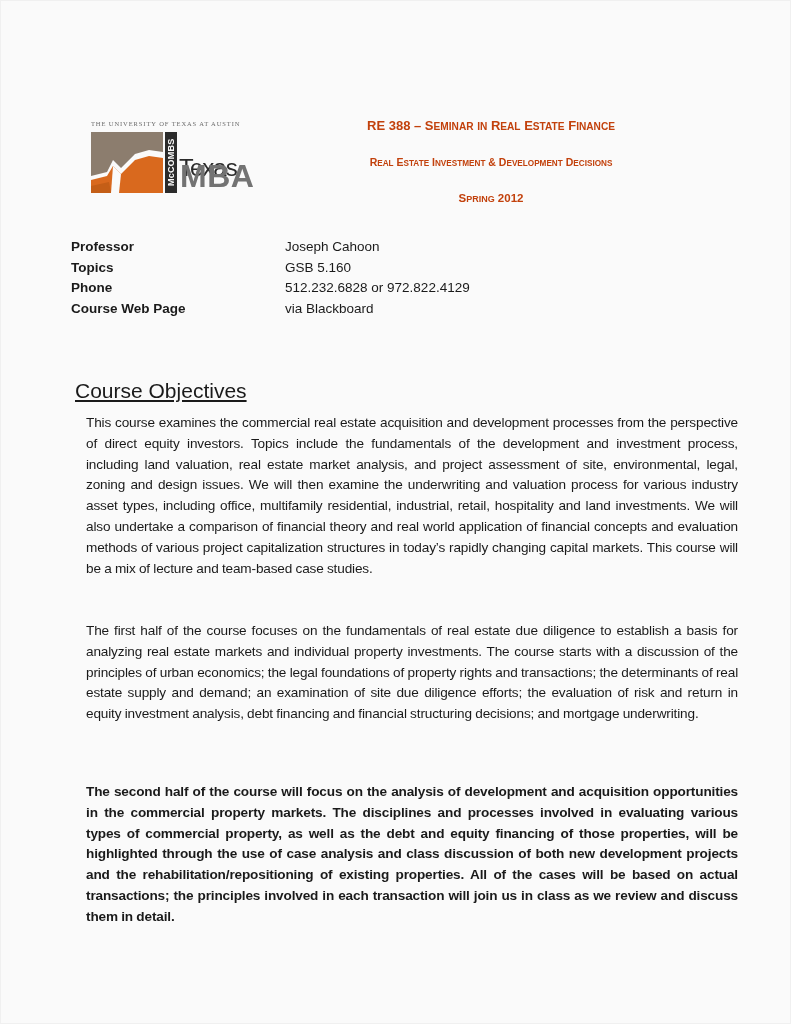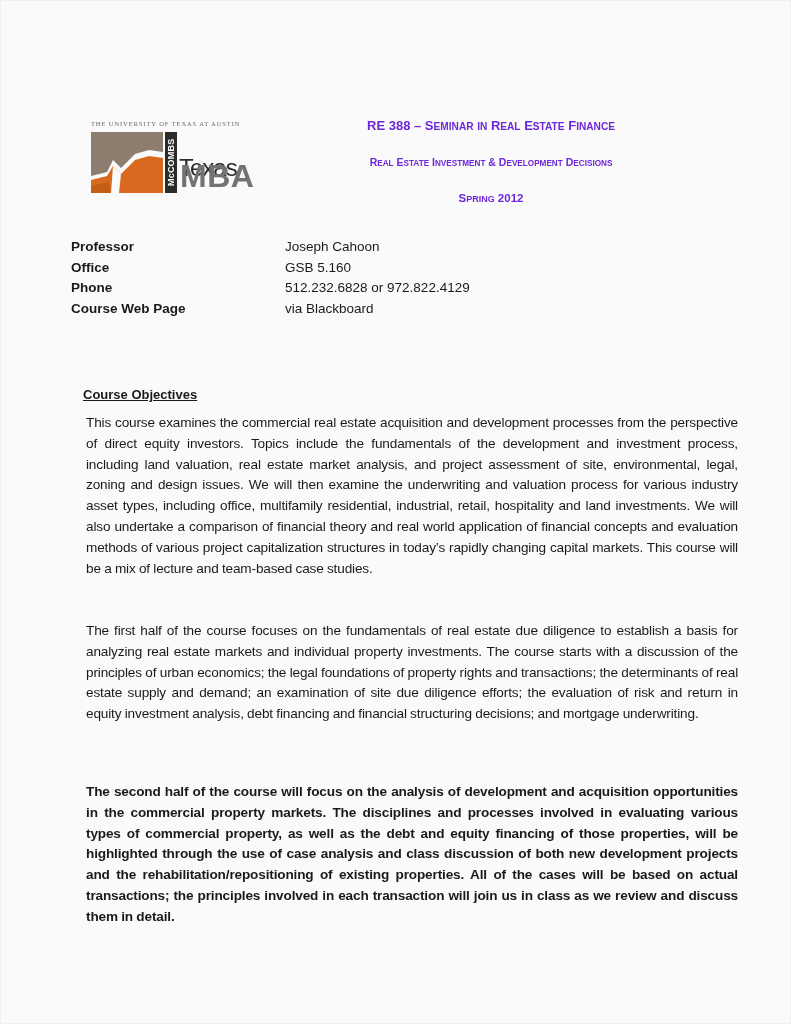--- a/index.html
+++ b/index.html
@@ -90,7 +90,7 @@
       width: 380px;
       text-align: center;
       font-weight: bold;
-      color: #6d28d9;
+      color: #c2410c;
     }
     .title-main {
       top: 117px;

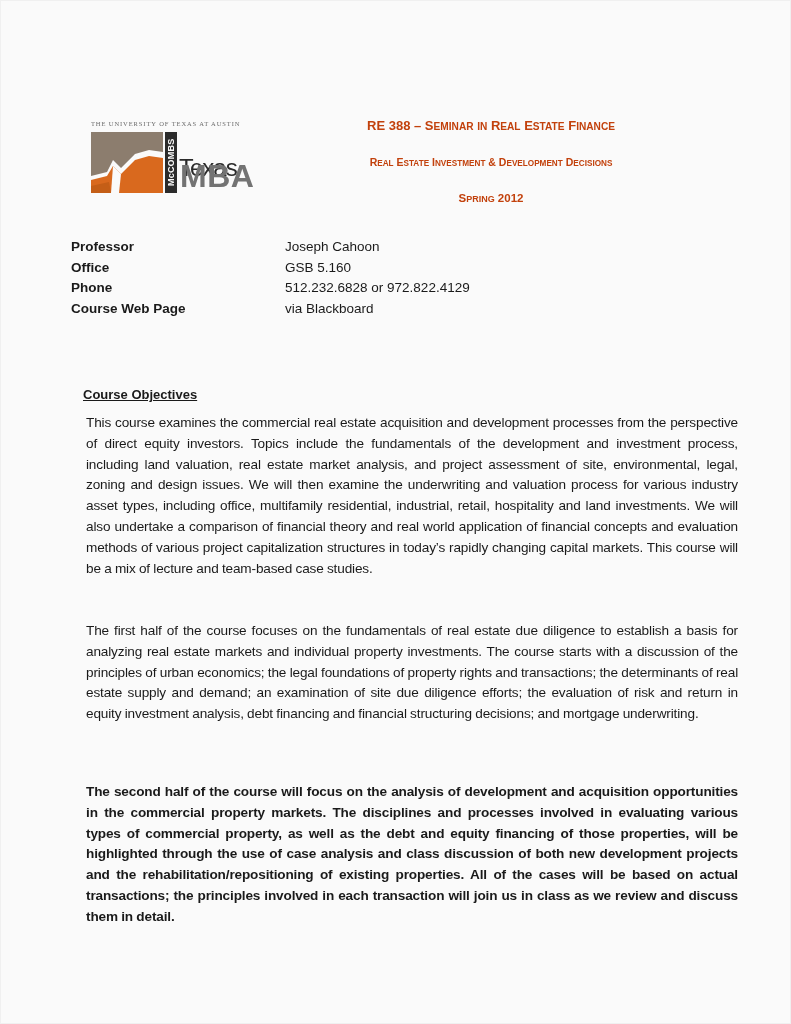--- a/index.html
+++ b/index.html
@@ -190,7 +190,7 @@
         <td class="info-value">Joseph Cahoon</td>
       </tr>
       <tr>
-        <td class="info-label">Office</td>
+        <td class="info-label">Topics</td>
         <td class="info-value">GSB 5.160</td>
       </tr>
       <tr>

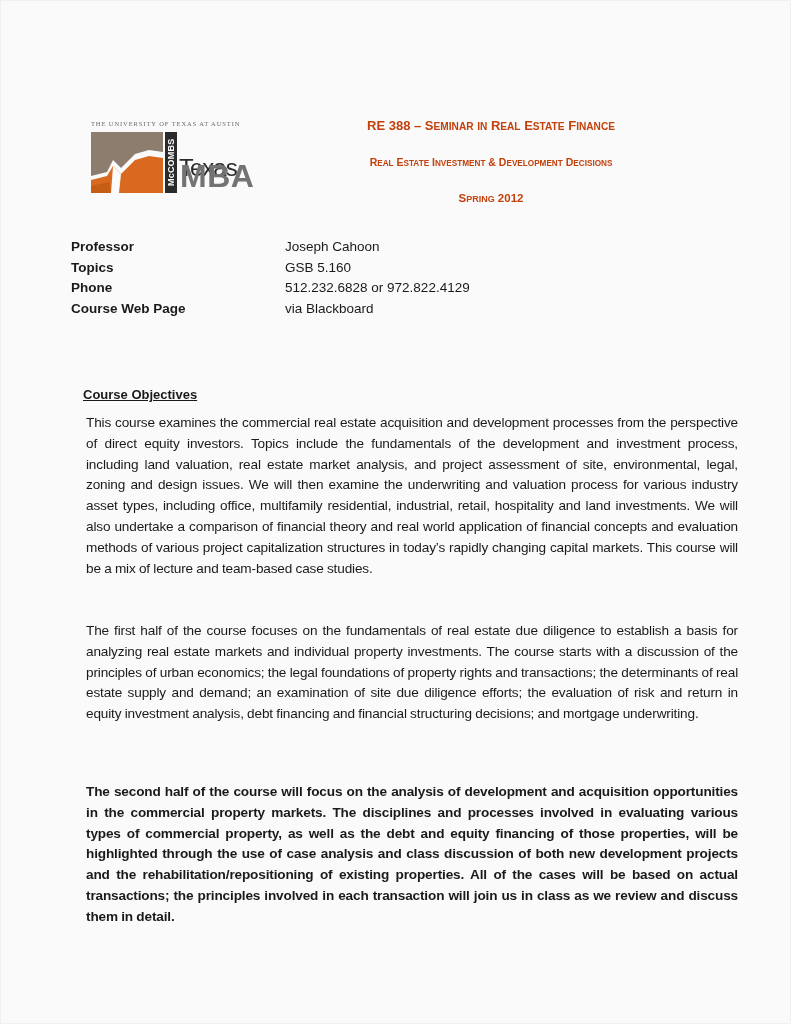--- a/index.html
+++ b/index.html
@@ -136,10 +136,10 @@
       position: absolute;
       left: 70px;
       top: 374px;
-      font-size: 13px;
-      font-weight: bold;
+      font-size: 21px;
+      font-weight: normal;
       text-decoration: underline;
-      margin: 12px;
+      margin: 4px;
     }
     .para {
       margin: 15px;

